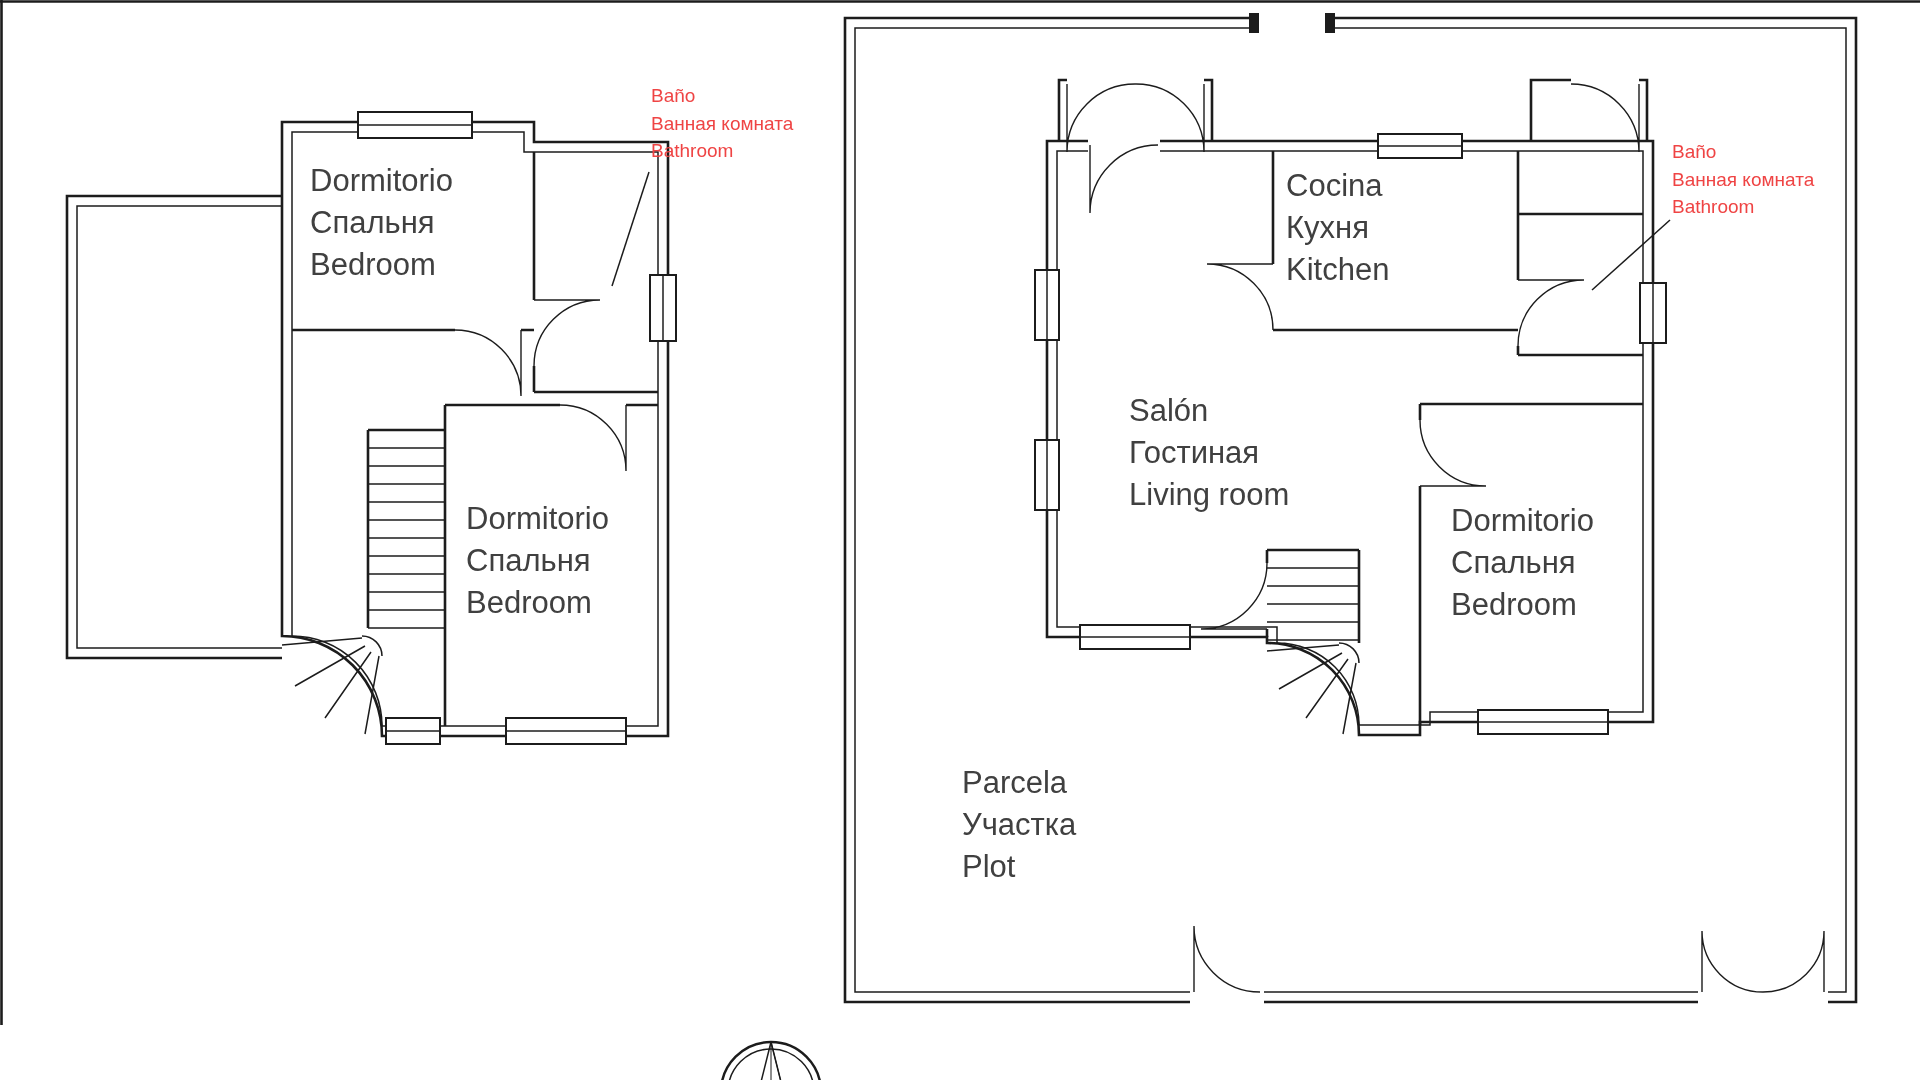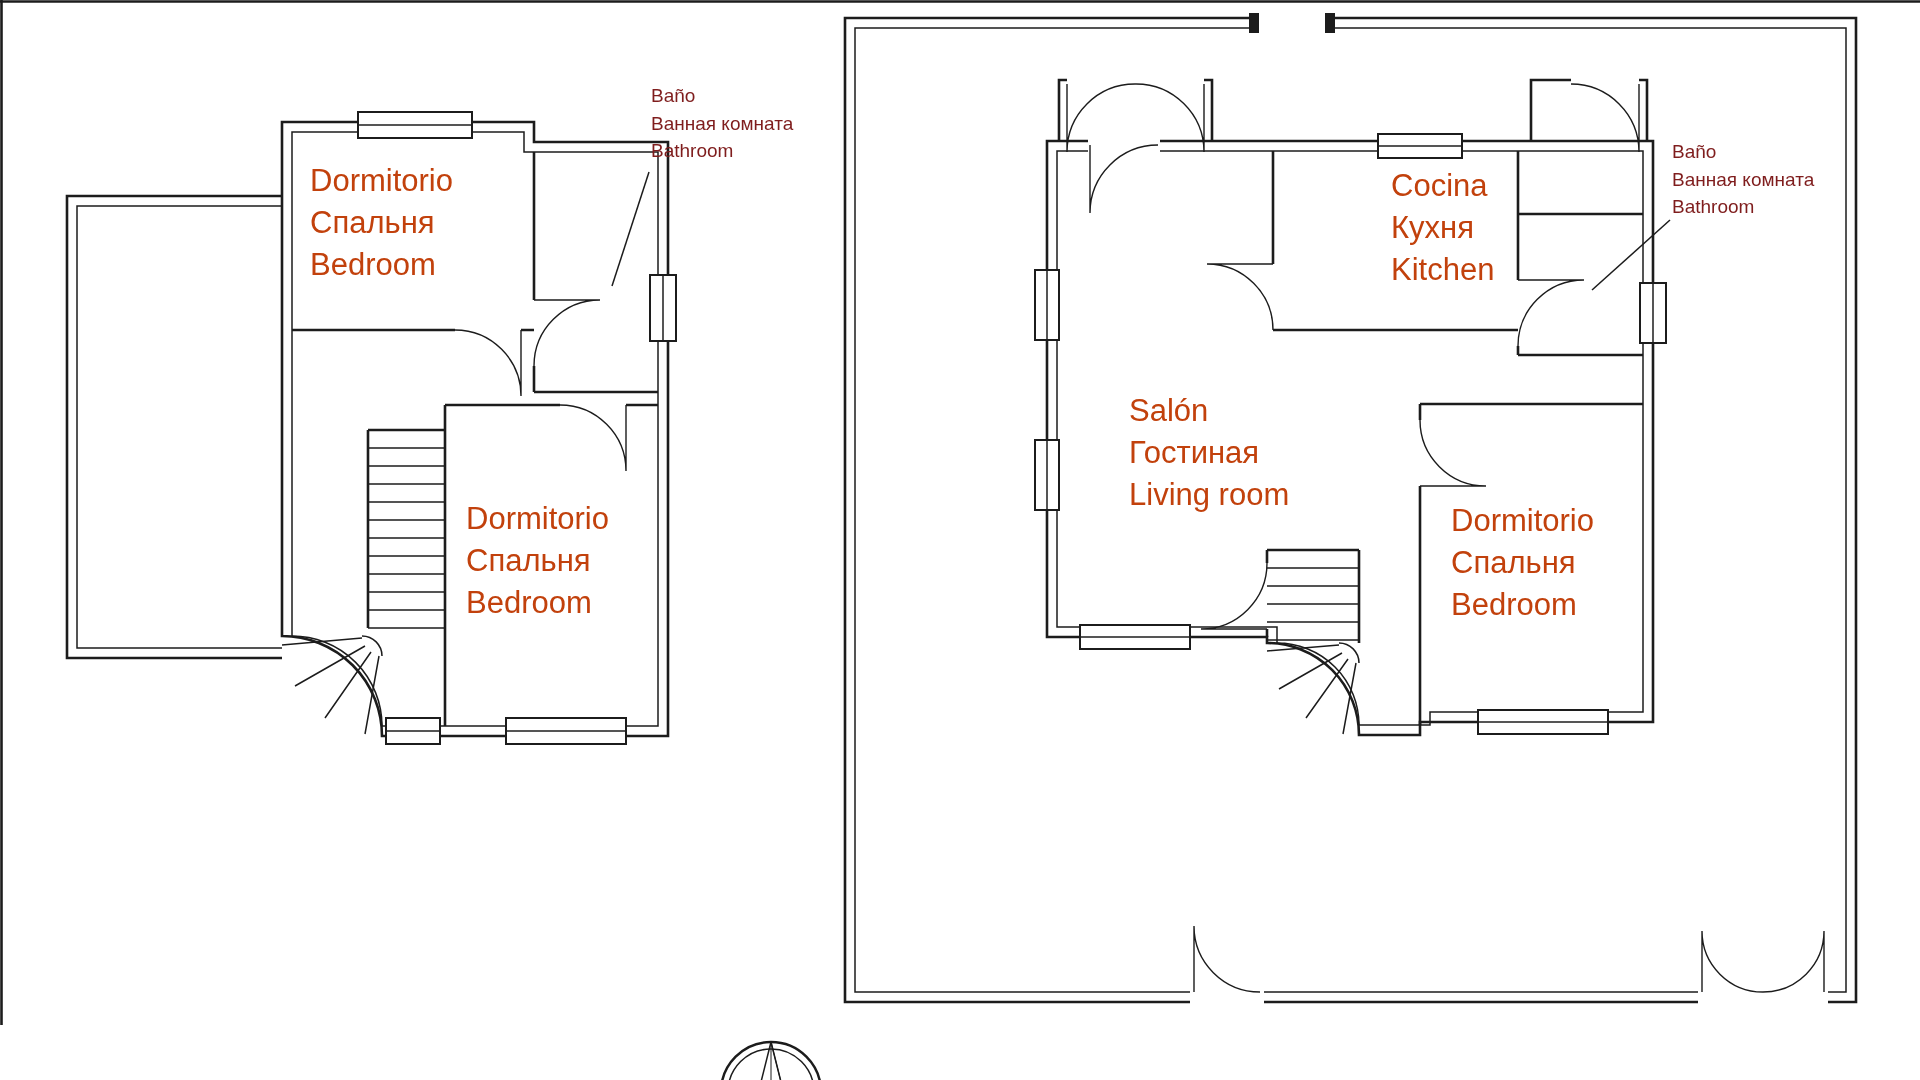--- a/index.html
+++ b/index.html
@@ -33,7 +33,7 @@
     white-space:pre-line;
     font-size:19px;
     line-height:1.45;
-    color:#7f1d1d;
+    color:#ef4444;
   }
 </style>
 </head>

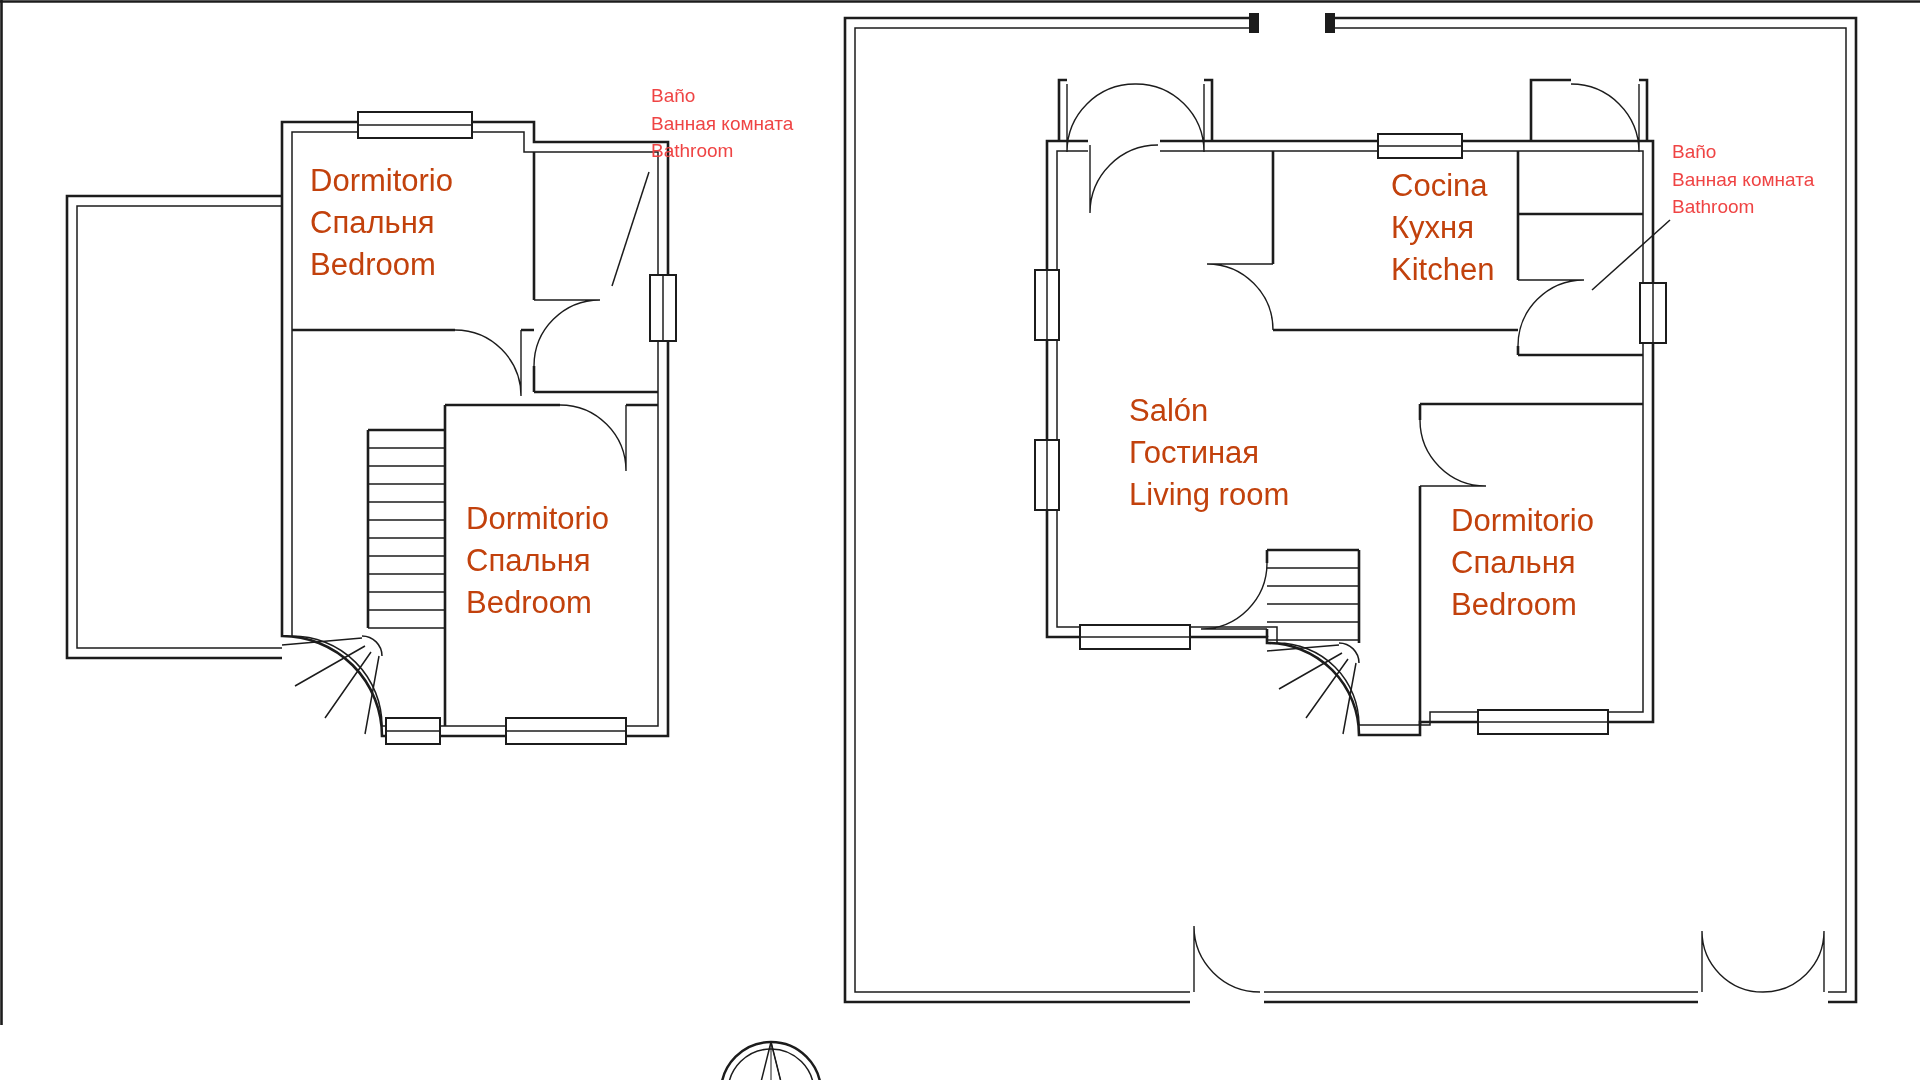--- a/index.html
+++ b/index.html
@@ -26,7 +26,7 @@
     white-space:pre-line;
     font-size:31px;
     line-height:1.35;
-    color:#c2410c;
+    color:#404040;
   }
   .callout-label{
     position:absolute;

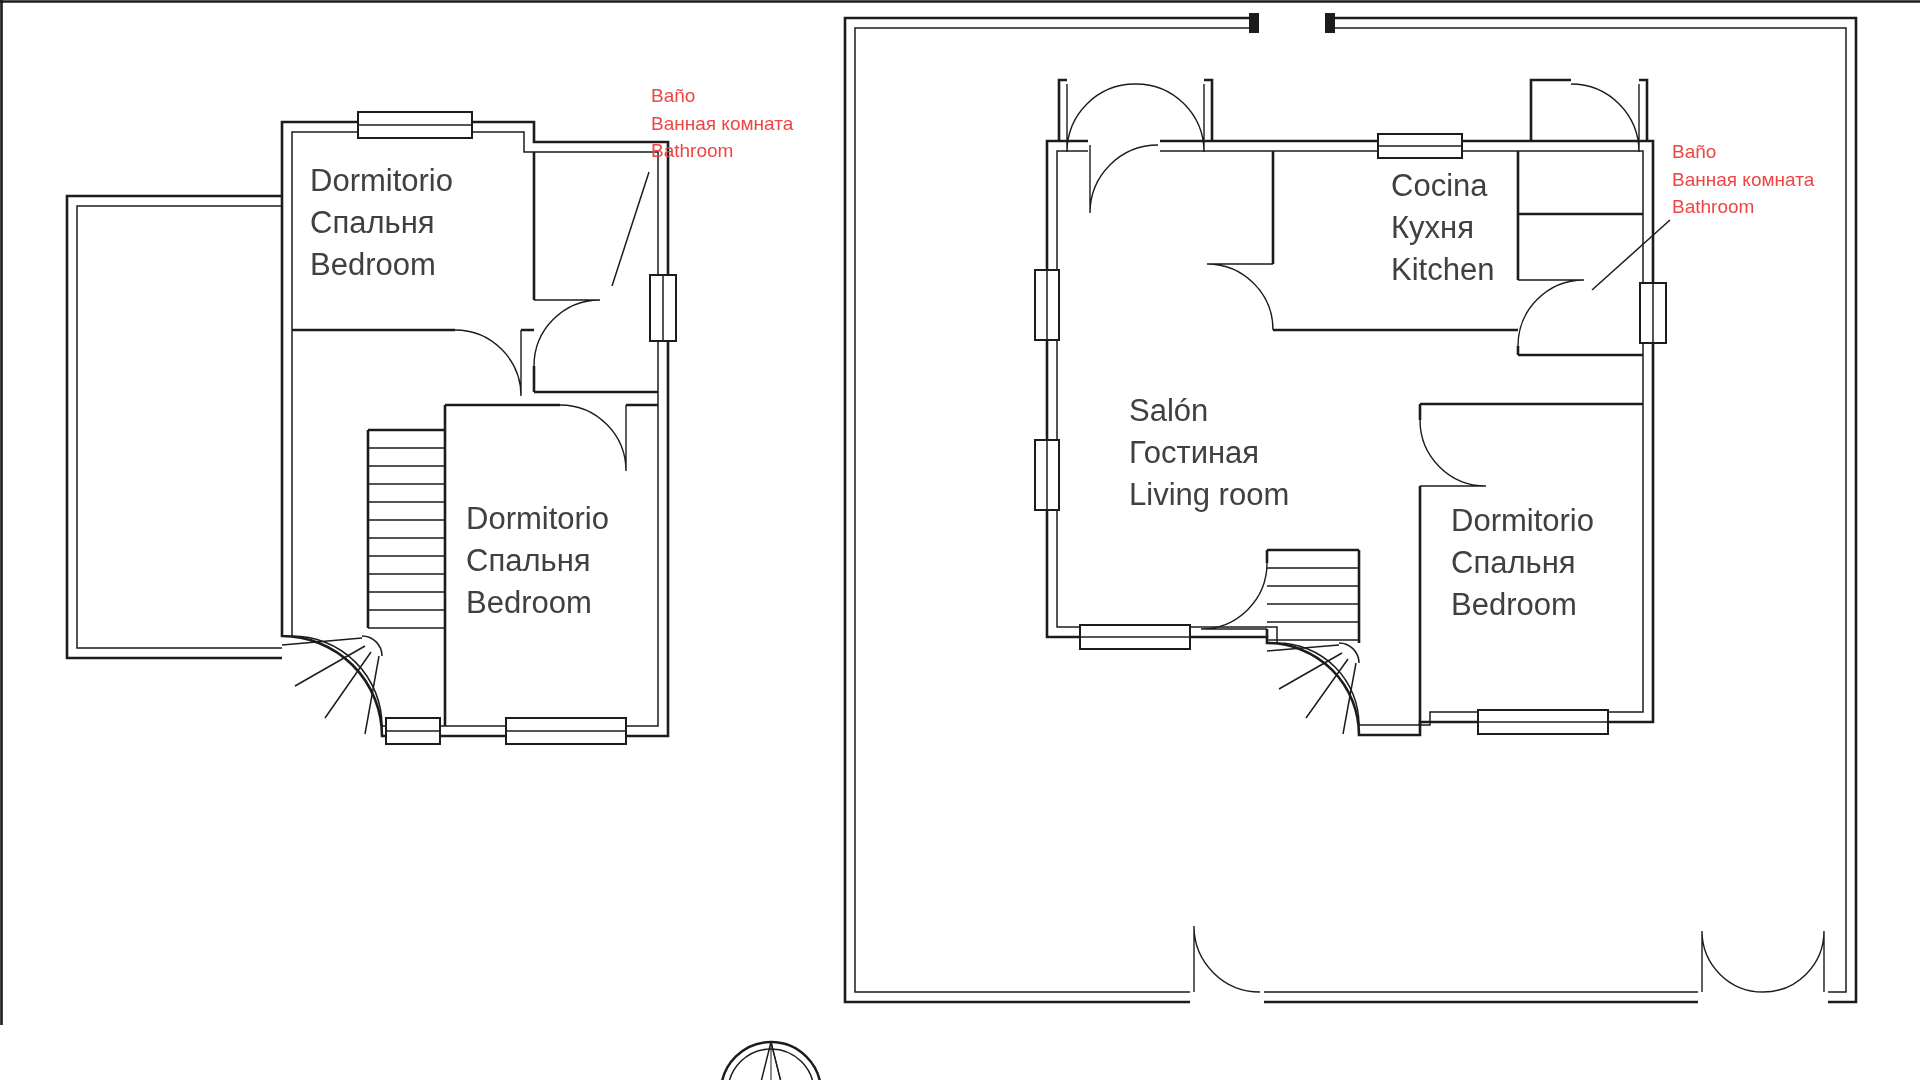--- a/index.html
+++ b/index.html
@@ -190,7 +190,7 @@
 Спальня
 Bedroom</div>
 
-  <div class="room-label" style="left:1391px;top:165px;">Cocina
+  <div class="room-label" style="left:1286px;top:165px;">Cocina
 Кухня
 Kitchen</div>
 

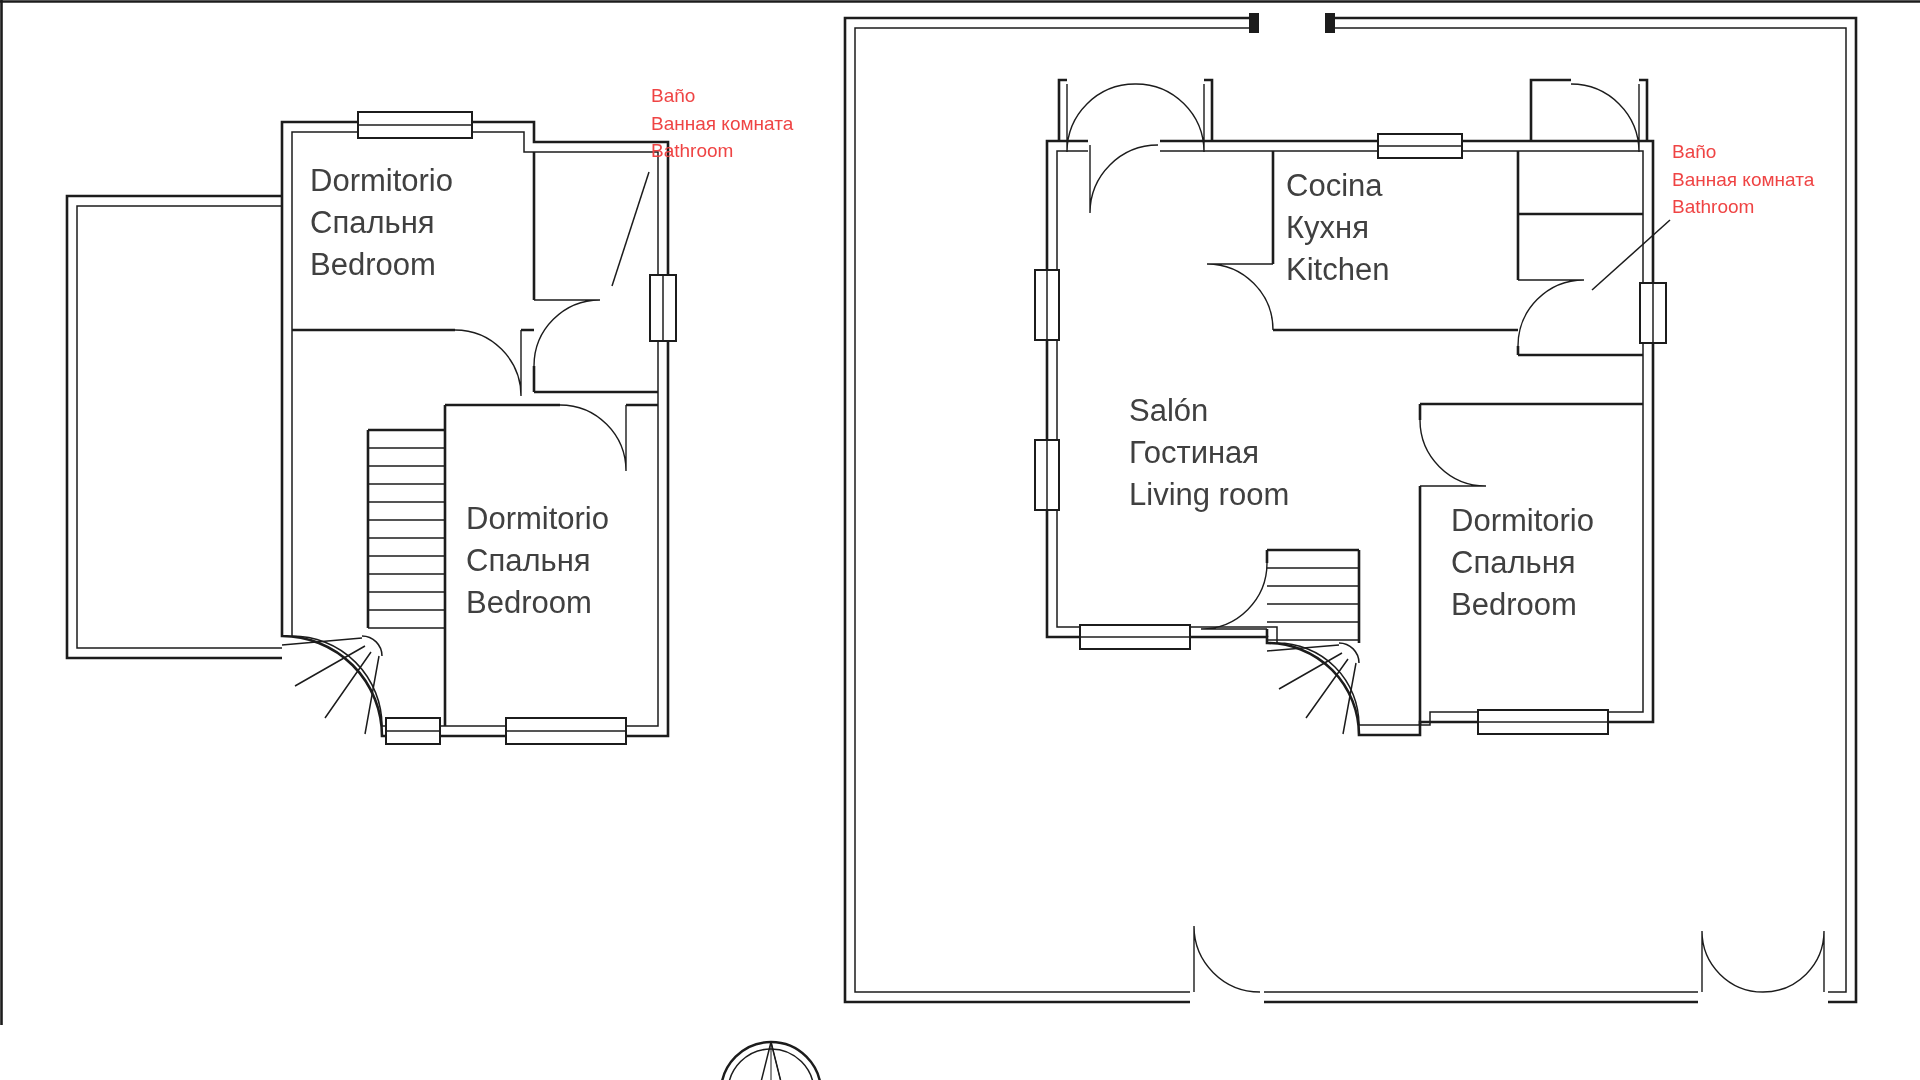--- a/index.html
+++ b/index.html
@@ -206,6 +206,9 @@
 Спальня
 Bedroom</div>
 
+  <div class="room-label" style="left:962px;top:762px;">Parcela
+Участка
+Plot</div>
 
 </div>
 

